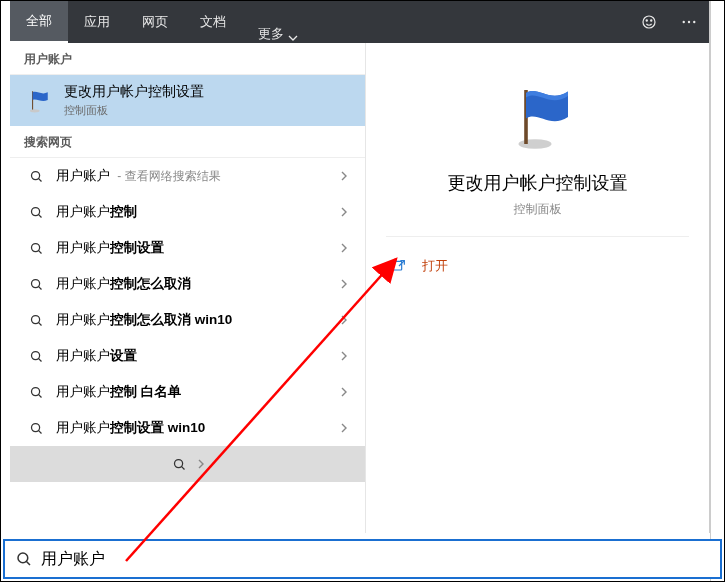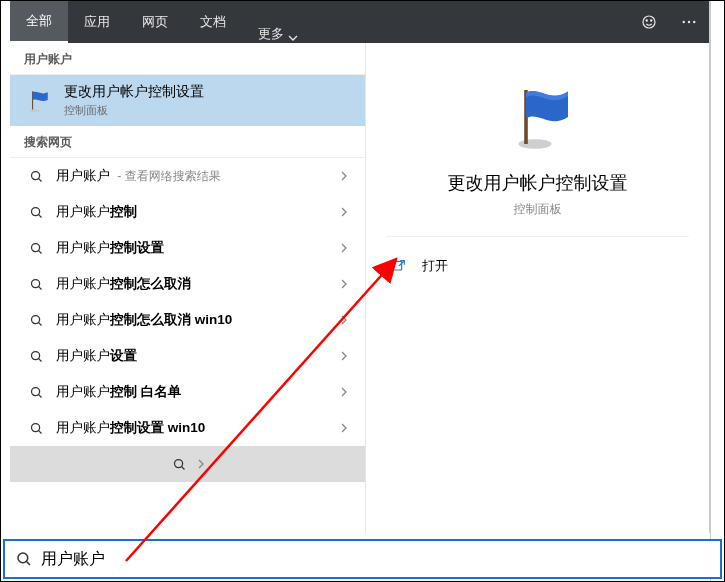--- a/index.html
+++ b/index.html
@@ -155,7 +155,7 @@
     gap: 14px;
     padding: 20px 4px;
     font-size: 13px;
-    color: #000000;
+    color: #c2410c;
     cursor: pointer;
   }
   .action-row .aicon {

